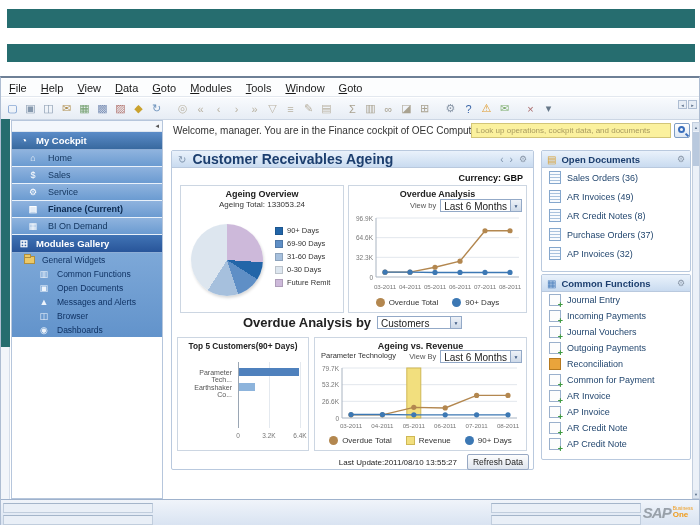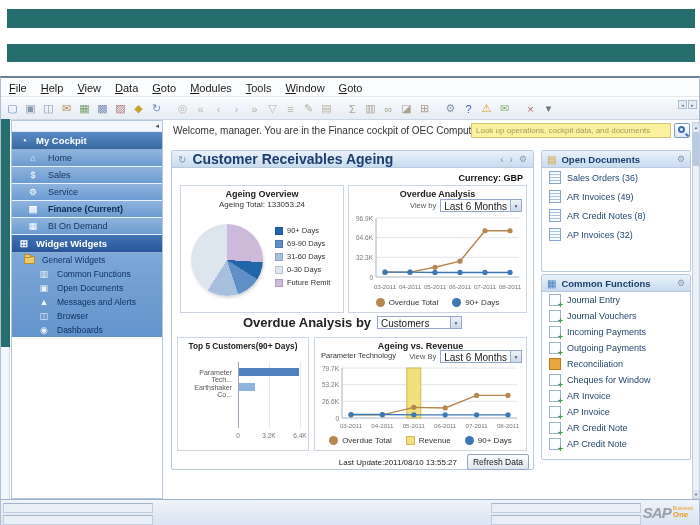--- a/index.html
+++ b/index.html
@@ -467,6 +467,10 @@
           </div>
           <div class="sp-item" style="height: 19px;">
             <span class="doc-ico"></span>
+            <span>Purchase Orders (37)</span>
+          </div>
+          <div class="sp-item" style="height: 19px;">
+            <span class="doc-ico"></span>
             <span>AP Invoices (32)</span>
           </div>
         </div>

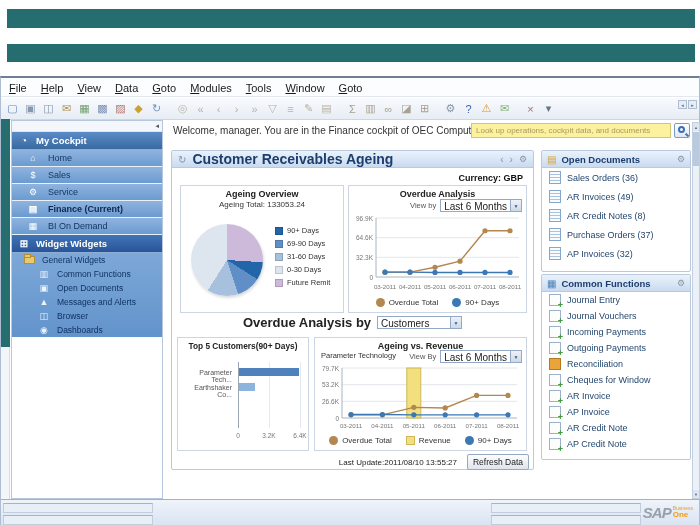--- a/index.html
+++ b/index.html
@@ -238,7 +238,7 @@
         </div>
       <div class="sb-header sb-header2">
         <span class="sb-hico">⊞</span>
-        <span>Widget Widgets</span>
+        <span>Modules Gallery</span>
       </div>
       <div class="sb-subwrap" id="sb-gallery-items">
           <div class="sb-sub" style="padding-left: 12px;">

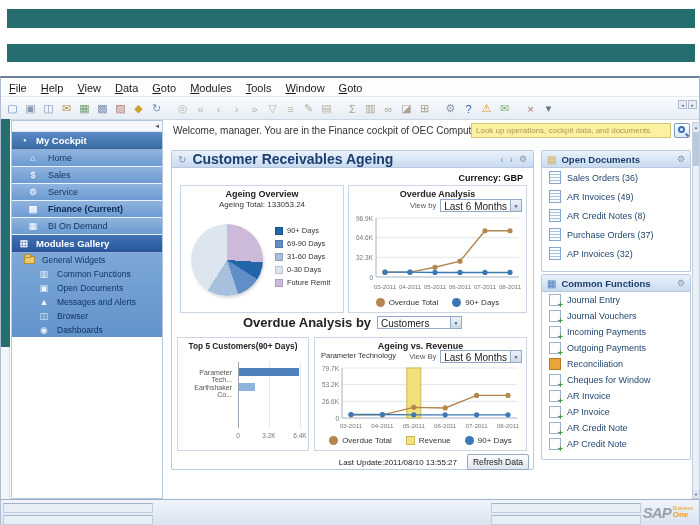--- a/index.html
+++ b/index.html
@@ -489,11 +489,11 @@
           </div>
           <div class="sp-item" style="height: 16px;">
             <span class="fn-ico"></span>
+            <span>Incoming Payments</span>
+          </div>
+          <div class="sp-item" style="height: 16px;">
+            <span class="fn-ico"></span>
             <span>Journal Vouchers</span>
-          </div>
-          <div class="sp-item" style="height: 16px;">
-            <span class="fn-ico"></span>
-            <span>Incoming Payments</span>
           </div>
           <div class="sp-item" style="height: 16px;">
             <span class="fn-ico"></span>

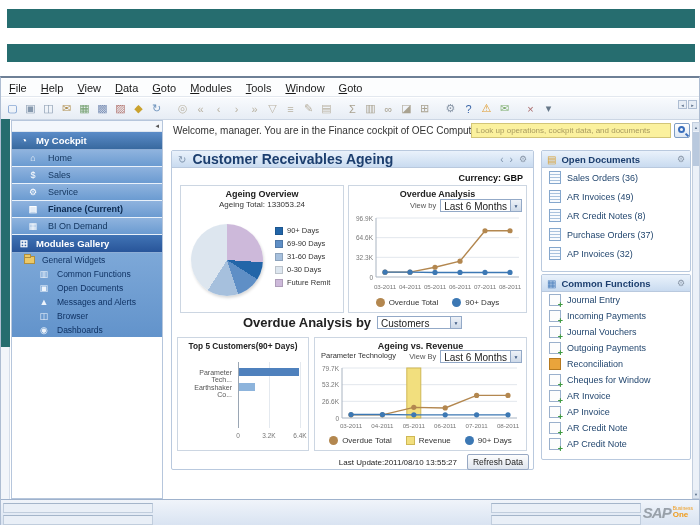--- a/index.html
+++ b/index.html
@@ -505,7 +505,7 @@
           </div>
           <div class="sp-item" style="height: 16px;">
             <span class="fn-ico"></span>
-            <span>Cheques for Window</span>
+            <span>Common for Payment</span>
           </div>
           <div class="sp-item" style="height: 16px;">
             <span class="fn-ico"></span>

